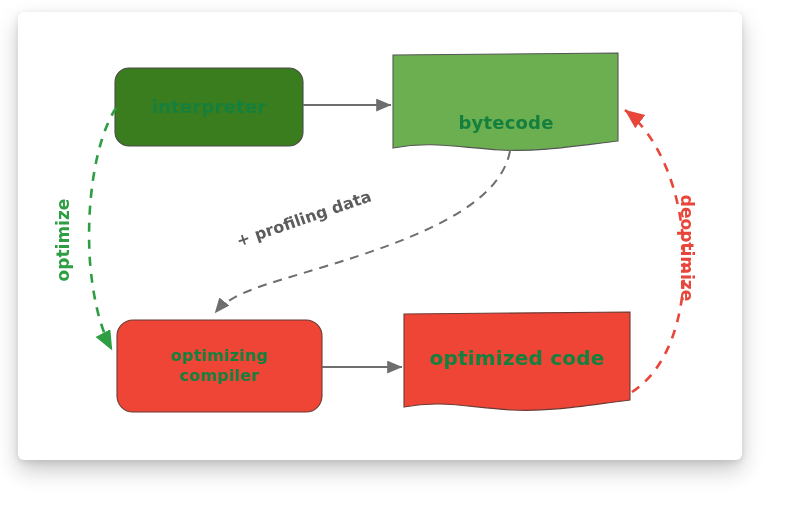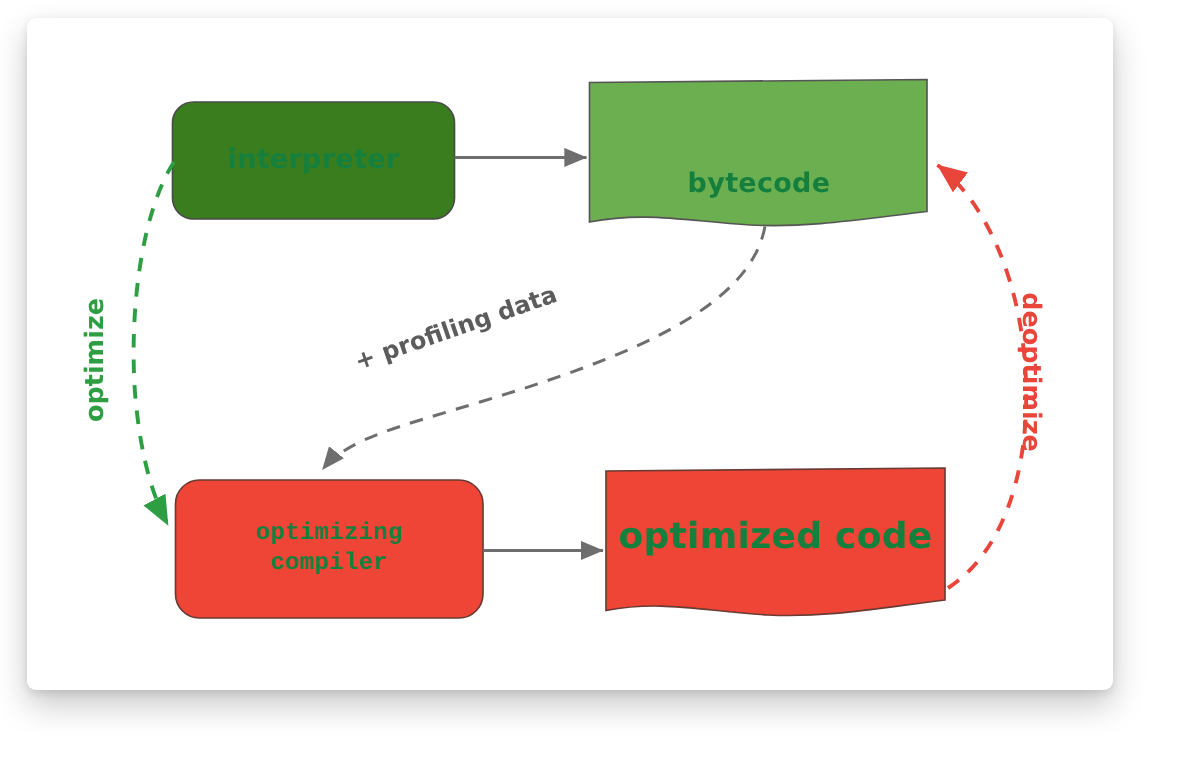--- a/index.html
+++ b/index.html
@@ -44,7 +44,7 @@
   }
   #lbl-interpreter { left: 115px; top: 68px;  width: 188px; height: 78px; font-size: 18px; }
   #lbl-bytecode    { left: 393px; top: 53px;  width: 226px; height: 92px; font-size: 18px; margin-top: 24px; }
-  #lbl-optcompiler { left: 117px; top: 320px; width: 205px; height: 92px; font-size: 16px; font-family: Liberation Mono, monospace; }
+  #lbl-optcompiler { left: 117px; top: 320px; width: 205px; height: 92px; font-size: 16px; }
   #lbl-optcode     { left: 404px; top: 312px; width: 226px; height: 92px; font-size: 24px; }
 
   .edge-label {

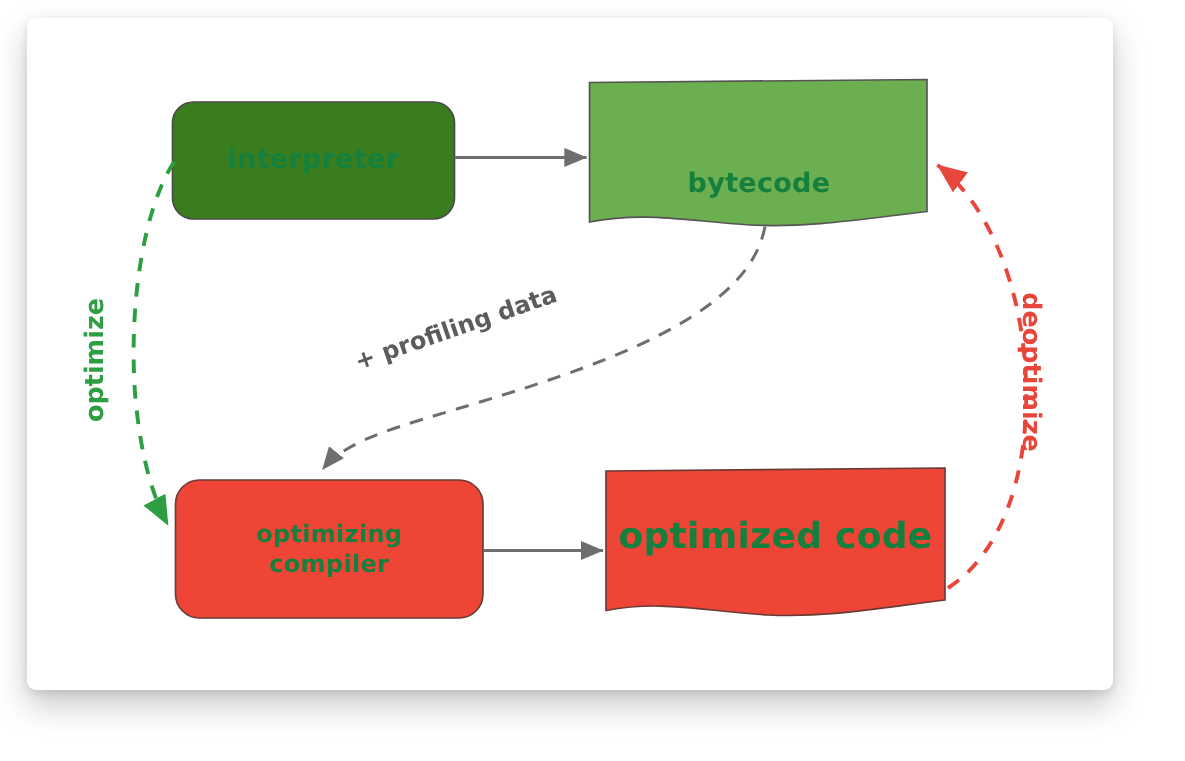--- a/index.html
+++ b/index.html
@@ -45,7 +45,7 @@
   #lbl-interpreter { left: 115px; top: 68px;  width: 188px; height: 78px; font-size: 18px; }
   #lbl-bytecode    { left: 393px; top: 53px;  width: 226px; height: 92px; font-size: 18px; margin-top: 24px; }
   #lbl-optcompiler { left: 117px; top: 320px; width: 205px; height: 92px; font-size: 16px; }
-  #lbl-optcode     { left: 404px; top: 312px; width: 226px; height: 92px; font-size: 24px; }
+  #lbl-optcode     { left: 404px; top: 312px; width: 226px; height: 92px; font-size: 20px; }
 
   .edge-label {
     position: absolute;

